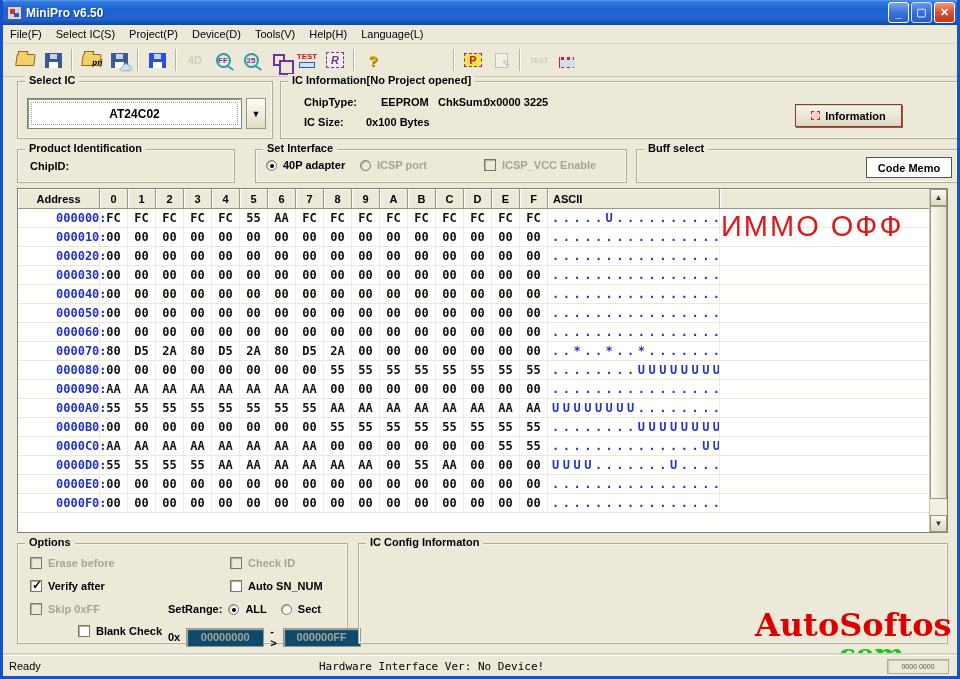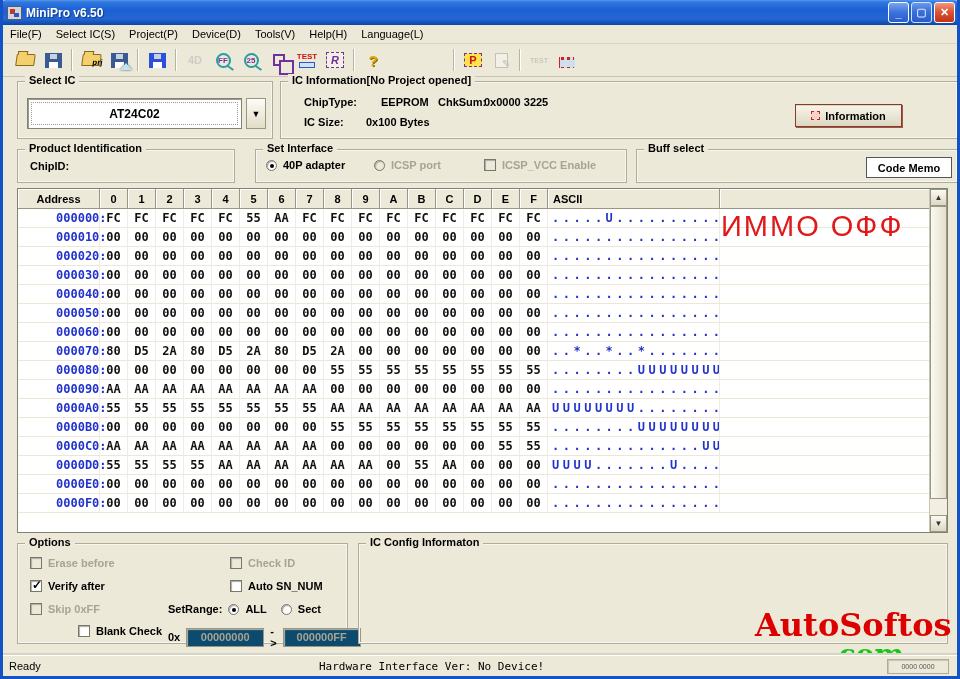--- a/index.html
+++ b/index.html
@@ -246,7 +246,7 @@
         <span class="radio sel"></span>
         <span class="label-plain">40P adapter</span>
       </span>
-      <span class="optrow" style="left:118px; top:9px;justify-content:flex-end;">
+      <span class="optrow" style="left:104px; top:9px;justify-content:flex-end;">
         <span class="radio dis"></span>
         <span class="label-dis">ICSP port</span>
       </span>

